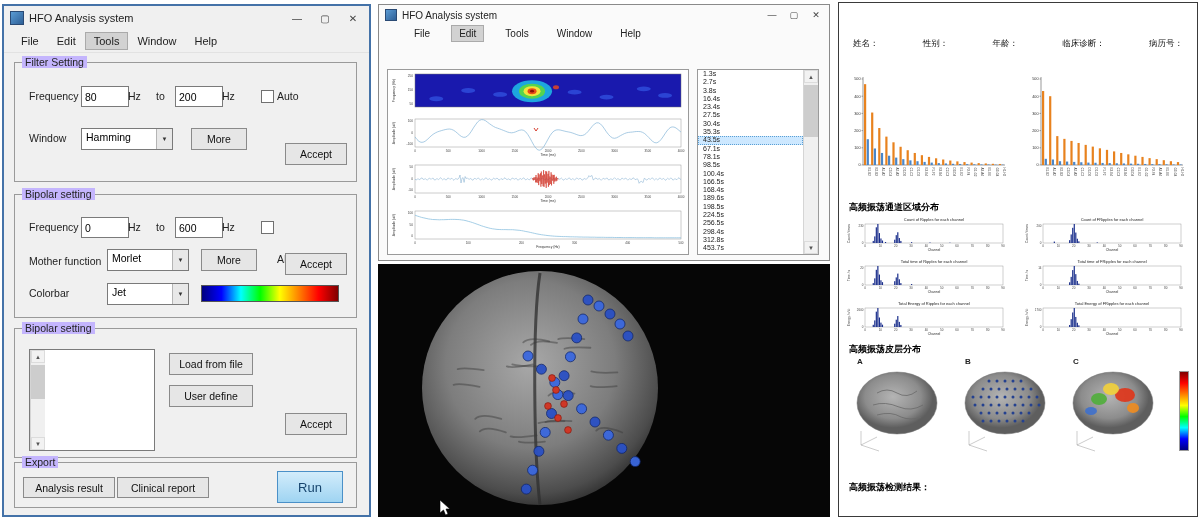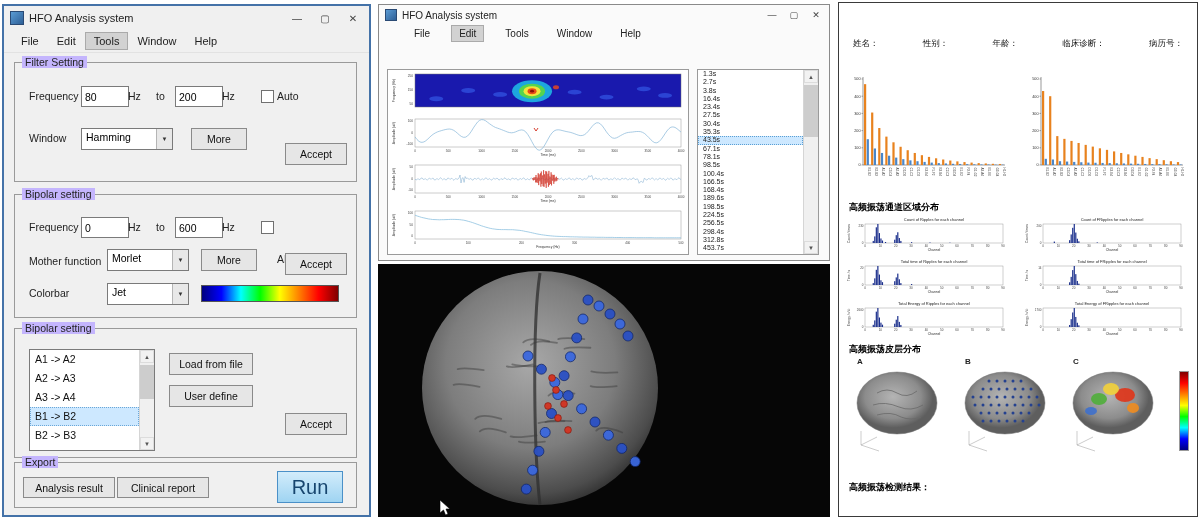--- a/index.html
+++ b/index.html
@@ -124,13 +124,6 @@
   <div class="group" style="left:10px;top:322px;width:341px;height:128px;">
     <span class="legend">Bipolar setting</span>
     <div class="listbox" style="left:14px;top:20px;width:124px;height:100px;">
-      <div class="listcol" id="bipolar-list">
-          <div class="list-item">A1 -&gt; A2</div>
-          <div class="list-item">A2 -&gt; A3</div>
-          <div class="list-item">A3 -&gt; A4</div>
-          <div class="list-item selected">B1 -&gt; B2</div>
-          <div class="list-item">B2 -&gt; B3</div>
-        </div>
       <div class="sbar">
         <span class="sarrow">▲</span>
         <span class="sthumb" style="height:34px;margin-top:2px;"></span>

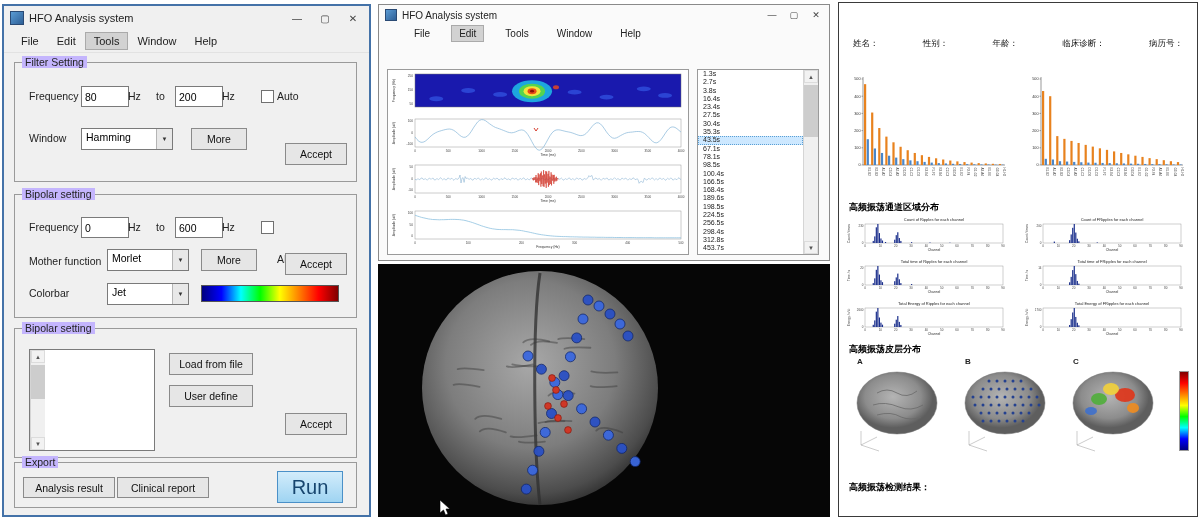--- a/index.html
+++ b/index.html
@@ -33,7 +33,7 @@
   .sbar{width:14px;background:#f0f0f0;border-left:1px solid #d5d5d5;display:flex;flex-direction:column;align-items:center;}
   .sarrow{height:13px;width:100%;display:flex;align-items:center;justify-content:center;font-size:6px;color:#555;background:#f2f2f2;border:1px solid #dcdcdc;box-sizing:border-box;}
   .sthumb{width:100%;background:#cdcdcd;}
-  .runbtn{position:absolute;background:linear-gradient(#d2ecfb,#9fd4f2);border:1px solid #4a90c8;color:#17456e;font-size:20px;display:flex;align-items:center;justify-content:center;}
+  .runbtn{position:absolute;background:linear-gradient(#d2ecfb,#9fd4f2);border:1px solid #4a90c8;color:#17456e;font-size:13px;display:flex;align-items:center;justify-content:center;}
   
   #viewer-win{left:378px;top:4px;width:452px;height:257px;background:#fafafa;border:1px solid #8a8a8a;box-sizing:border-box;}
   #viewer-win .titlebar{height:20px;}

